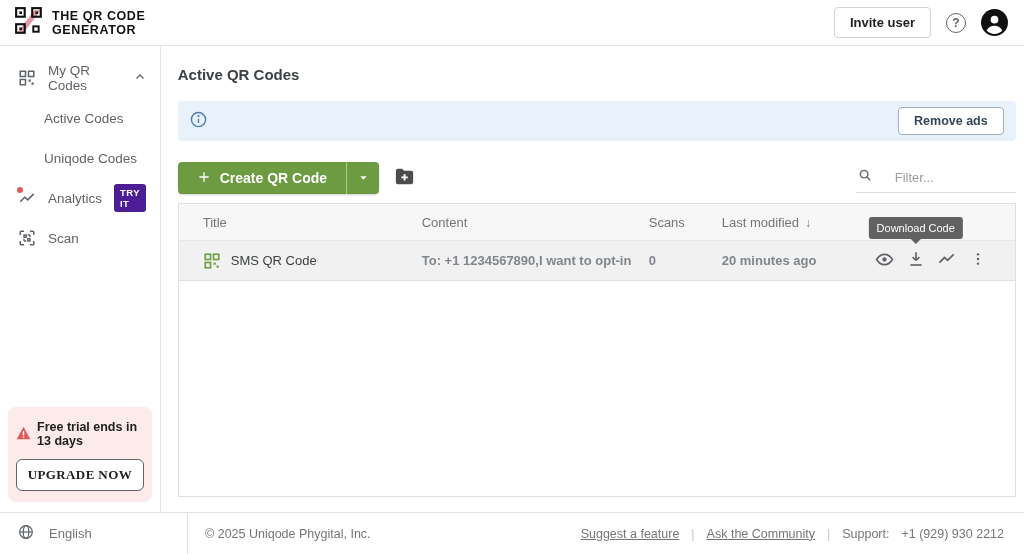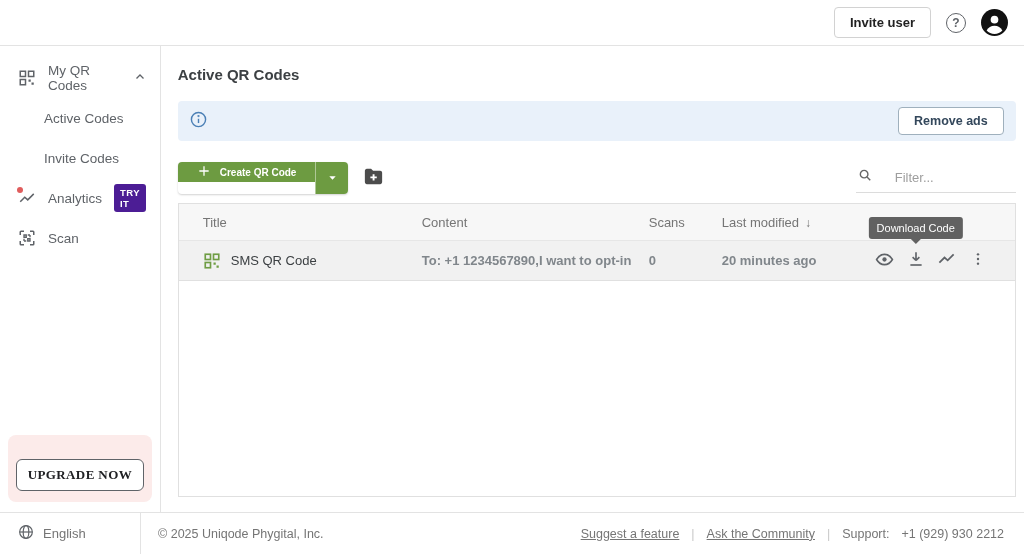--- a/index.html
+++ b/index.html
@@ -73,6 +73,26 @@
 <body>
 
 <header class="hdr">
+  <div class="logo">
+    <span>
+      <svg width="30" height="30" viewBox="0 0 28 28">
+        <polygon points="3,25 19,4 25,4 9,25" fill="#e59aa4"></polygon>
+        <g fill="none" stroke="#111" stroke-width="2">
+          <rect x="2" y="2" width="8" height="8"></rect>
+            <rect x="17" y="2" width="8" height="8"></rect>
+            <rect x="2" y="17" width="8" height="8"></rect>
+        </g>
+        <rect x="5" y="5" width="2.5" height="2.5" fill="#111"></rect>
+        <rect x="20" y="5" width="2.5" height="2.5" fill="#111"></rect>
+        <rect x="5" y="20" width="2.5" height="2.5" fill="#111"></rect>
+        <rect x="18" y="19" width="5" height="5" fill="none" stroke="#111" stroke-width="1.8"></rect>
+      </svg>
+    </span>
+    <span class="logo-text">
+      <div>THE QR CODE</div>
+      <div>GENERATOR</div>
+    </span>
+  </div>
   <div class="hdr-right">
     <button class="btn-invite">Invite user</button>
     <span class="help">?</span>

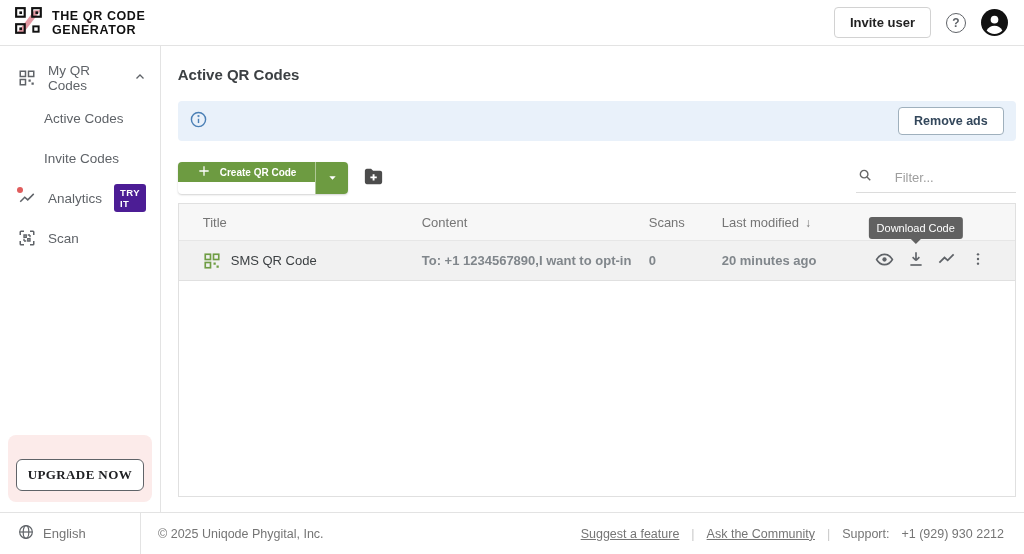--- a/index.html
+++ b/index.html
@@ -128,7 +128,7 @@
       <span>Active Codes</span>
     </div>
     <div class="nav-item nav-sub">
-      <span>Invite Codes</span>
+      <span>Uniqode Codes</span>
     </div>
     <div class="nav-item">
       <span class="icn">

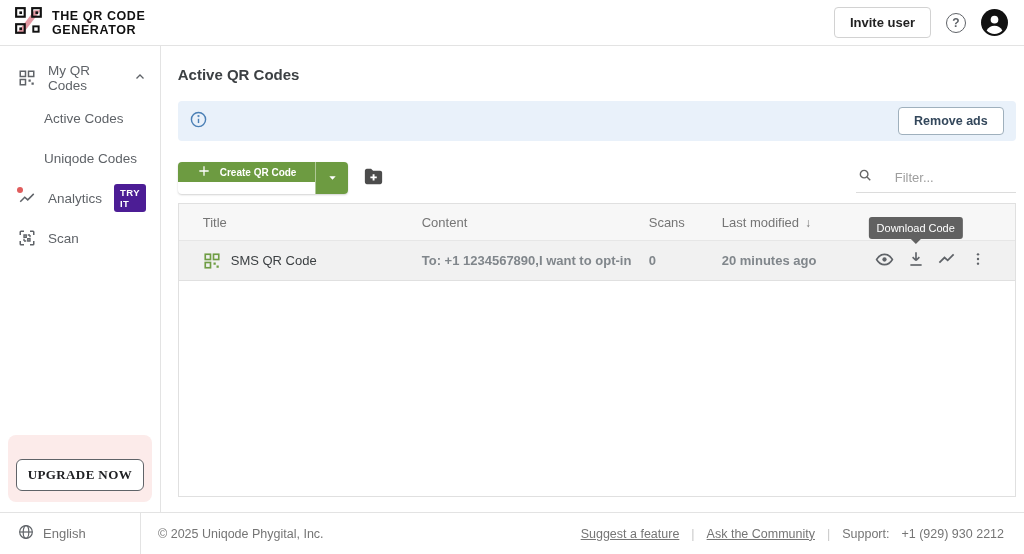--- a/index.html
+++ b/index.html
@@ -42,7 +42,7 @@
 
   .toolbar { margin-top:21px; display:flex; align-items:center; }
   .split-btn { display:flex; border-radius:4px; overflow:hidden; box-shadow:0 1px 2px rgba(0,0,0,.18); }
-  .split-main { background:#6d9b41; color:#fff; border:none; height:20px; display:flex; align-items:center; gap:9px; padding:0 19px; font-size:10px; font-weight:600; cursor:pointer; font-family:inherit;justify-content:flex-end; }
+  .split-main { background:#6d9b41; color:#fff; border:none; height:32px; display:flex; align-items:center; gap:9px; padding:0 19px; font-size:14px; font-weight:600; cursor:pointer; font-family:inherit;justify-content:flex-end; }
   .split-arrow { background:#6d9b41; border:none; border-left:1px solid rgba(255,255,255,.45); width:33px; height:32px; display:flex; align-items:center; justify-content:center; cursor:pointer; color:#fff; }
   .btn-folder { margin-left:15px; background:none; border:none; cursor:pointer; color:#4c4c4c; display:flex; }
   .filter { margin-left:auto; width:160px; display:flex; align-items:center; gap:7px; border-bottom:1px solid #dcdcdc; padding:5px 2px 6px; }

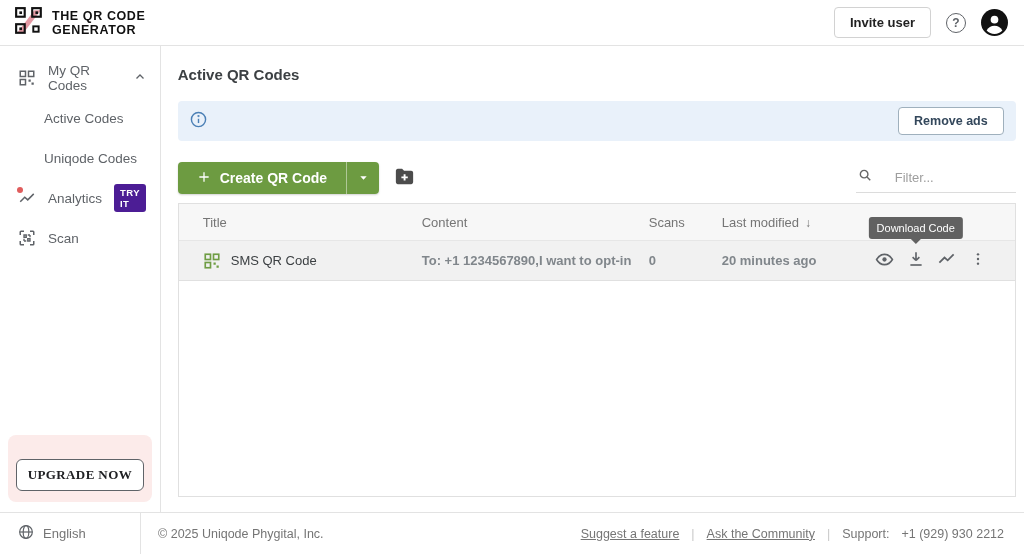--- a/index.html
+++ b/index.html
@@ -151,6 +151,16 @@
     </div>
 
     <div class="trial-box">
+      <div class="trial-warn">
+        <span>
+          <svg width="15" height="14" viewBox="0 0 24 22">
+              <path d="M12 1 23 21H1z" fill="#e05c5c"></path>
+              <rect x="10.9" y="8" width="2.2" height="7" fill="#fff"></rect>
+              <rect x="10.9" y="16.5" width="2.2" height="2.2" fill="#fff"></rect>
+            </svg>
+        </span>
+        <span>Free trial ends in 13 days</span>
+      </div>
       <button class="btn-upgrade">UPGRADE NOW</button>
     </div>
   </aside>

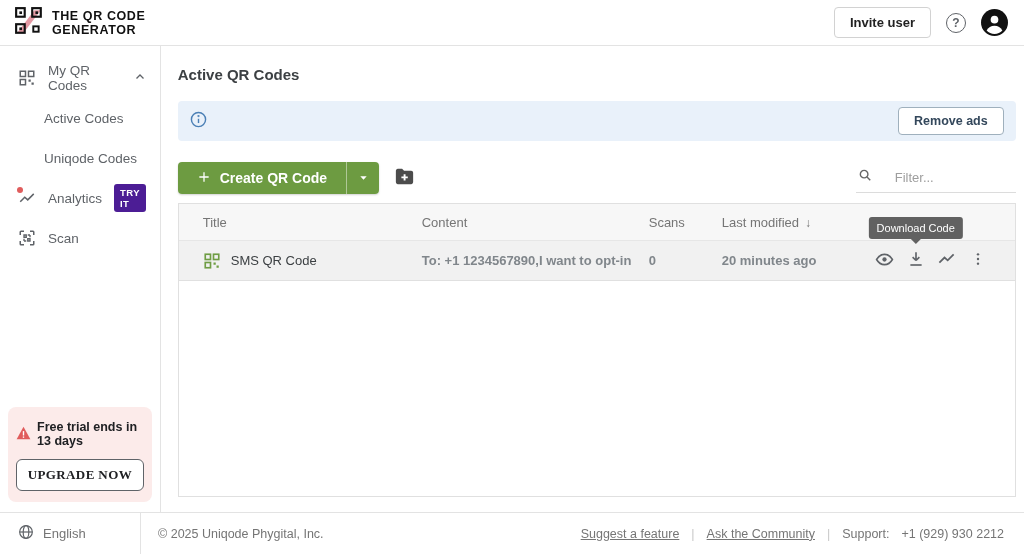--- a/index.html
+++ b/index.html
@@ -63,7 +63,7 @@
 
   
   .ftr { height:42px; border-top:1px solid #e3e3e3; display:flex; align-items:stretch; font-size:12.5px; color:#757575; }
-  .ftr-left { width:141px; border-right:1px solid #e3e3e3; display:flex; align-items:center; gap:9px; padding-left:18px; cursor:pointer; font-size:13px; }
+  .ftr-left { width:188px; border-right:1px solid #e3e3e3; display:flex; align-items:center; gap:15px; padding-left:18px; cursor:pointer; font-size:13px; }
   .ftr-main { flex:1; display:flex; align-items:center; padding:0 20px 0 17px; }
   .ftr-links { margin-left:auto; display:flex; align-items:center; gap:12px; }
   .ftr-link { text-decoration:underline; cursor:pointer; color:#757575; }

